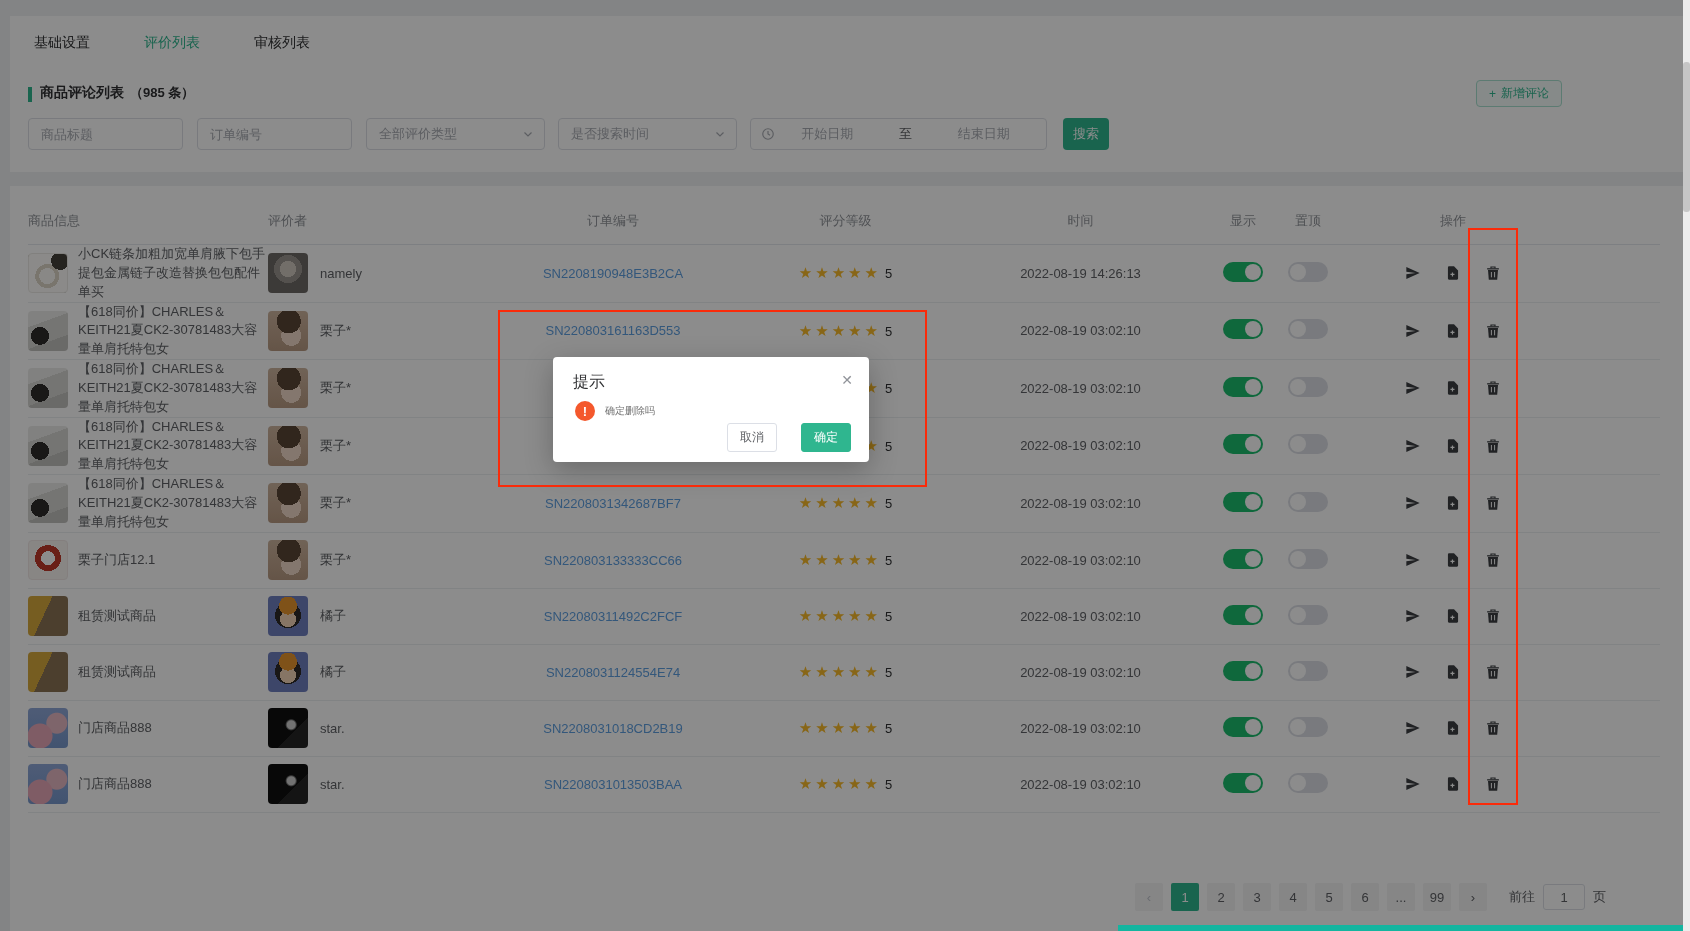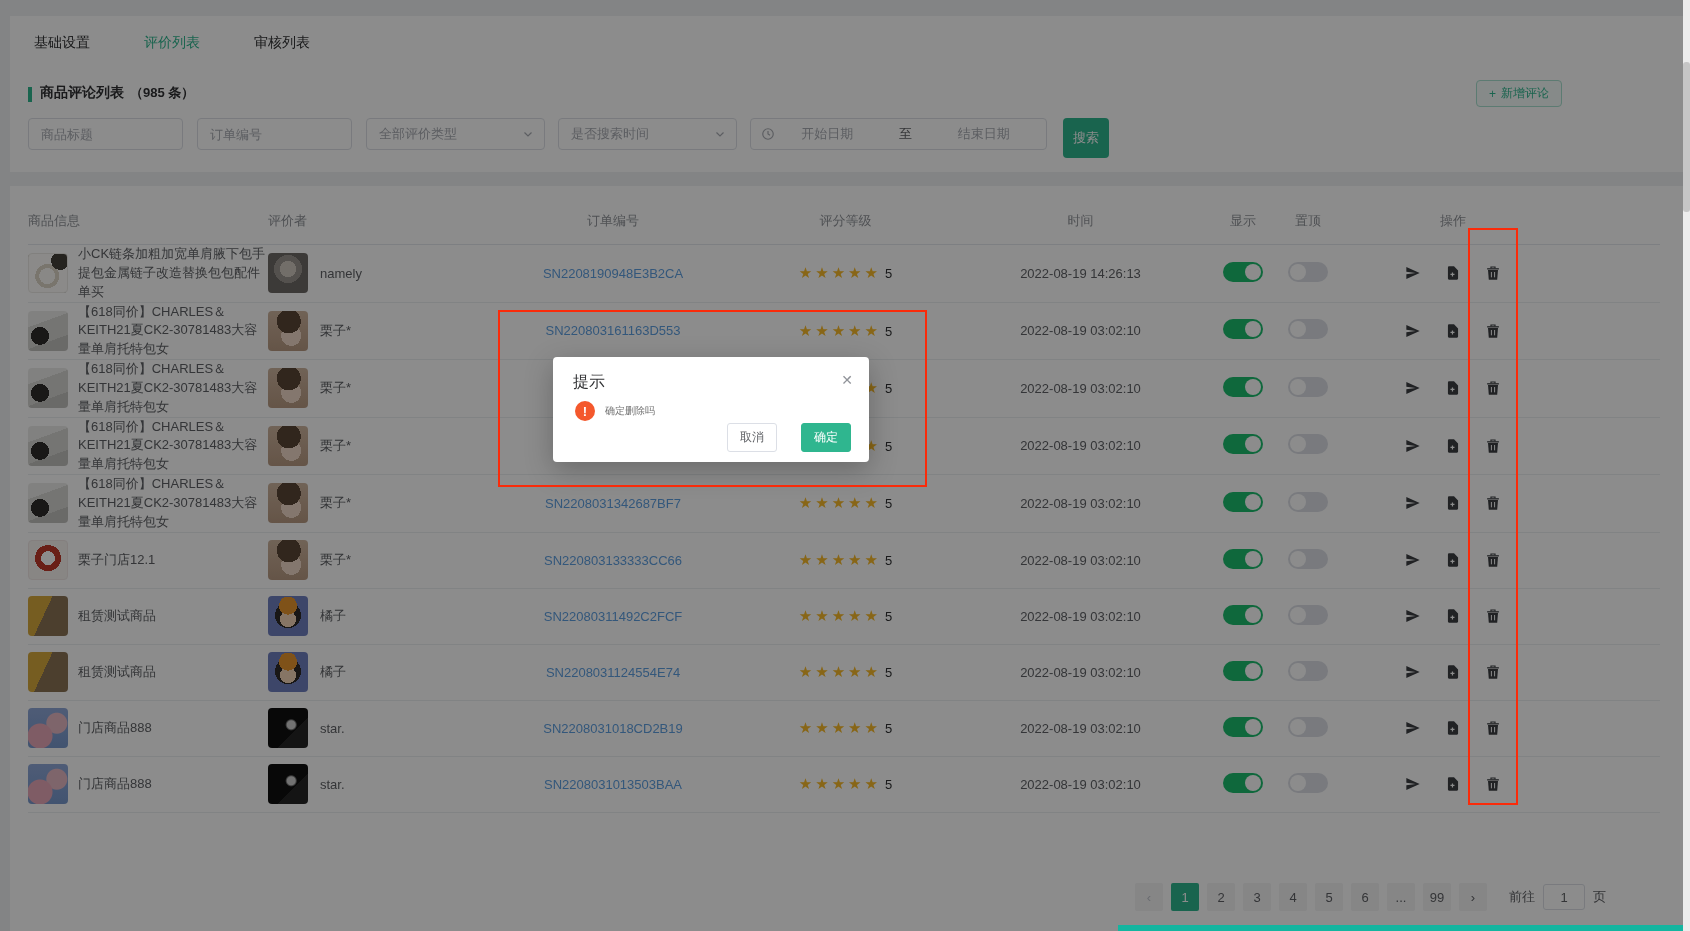--- a/index.html
+++ b/index.html
@@ -28,7 +28,7 @@
   .add-btn{position:absolute;top:20px;right:128px;height:27px;padding:0 12px;font-size:12px;
     color:var(--theme_green);background:#f4fbf9;border:1px solid #a8e0cf;border-radius:4px;
     display:flex;align-items:center;gap:5px;cursor:pointer;}
-  .filter-row{position:absolute;left:18px;top:58px;display:flex;}
+  .filter-row{position:absolute;left:18px;top:58px;display:flex;align-items:center;}
   .f-input,.f-select,.f-date{height:32px;border:1px solid var(--border);border-radius:4px;background:#fff;
     font-size:13px;color:var(--text);display:flex;align-items:center;}
   input.f-input{padding:0 12px;width:155px;margin-right:14px;outline:none;}

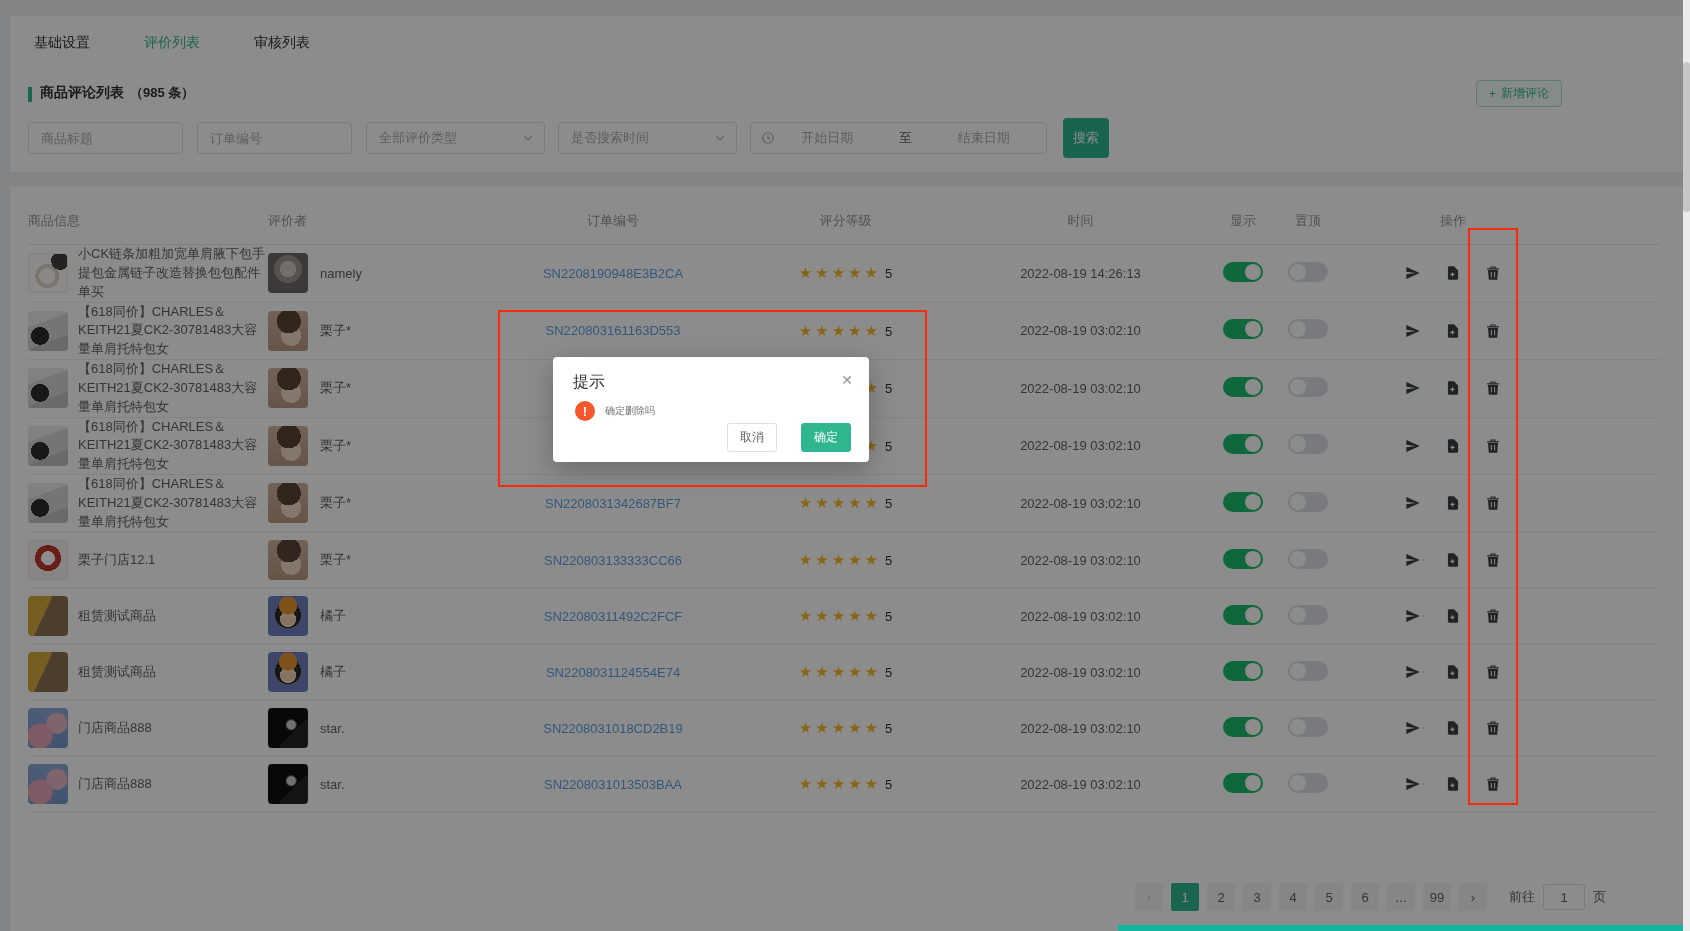--- a/index.html
+++ b/index.html
@@ -37,7 +37,7 @@
   .f-date{width:297px;margin-right:16px;padding:0 10px;color:#a8abb2;cursor:pointer;}
   .f-date .sep{color:var(--text);flex:1;text-align:center;}
   .f-date .d-ph{flex:2;text-align:center;}
-  .search-btn{width:46px;height:40px;background:var(--theme_green);border:none;border-radius:4px;
+  .search-btn{width:46px;height:32px;background:var(--theme_green);border:none;border-radius:4px;
     color:#fff;font-size:13px;cursor:pointer;}
   .icn{display:inline-flex;align-items:center;}
 

